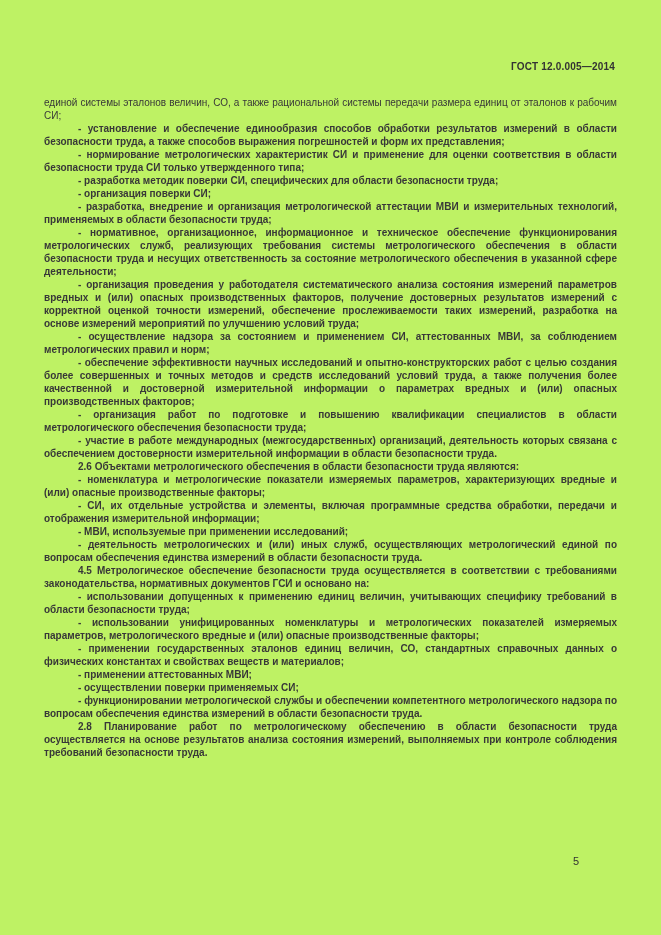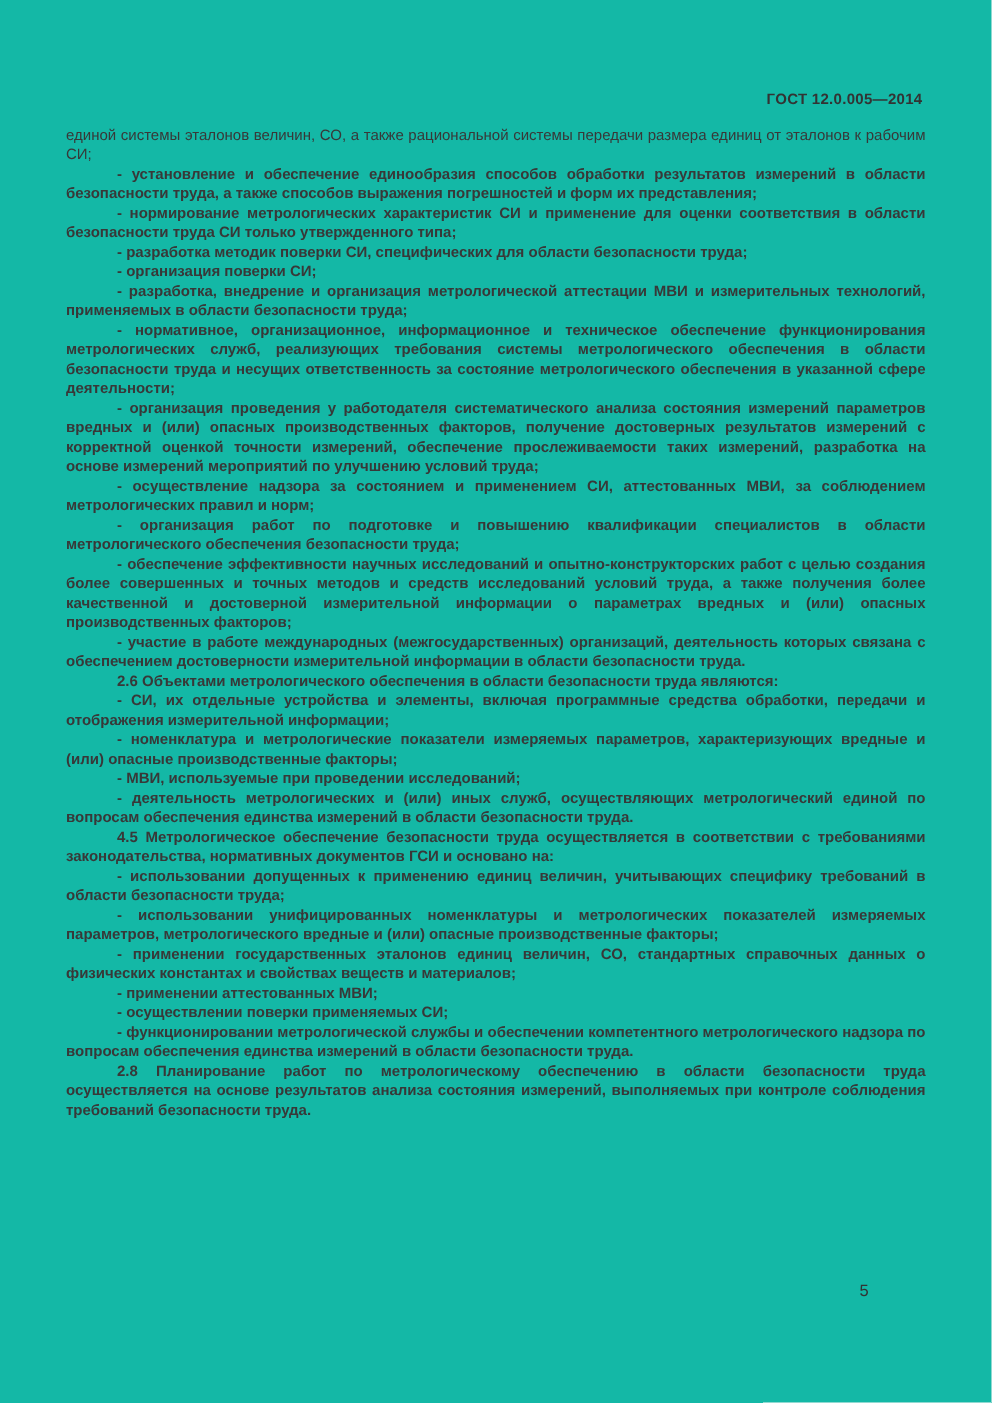--- a/index.html
+++ b/index.html
@@ -16,7 +16,7 @@
     position: relative;
     width: 661px;
     height: 935px;
-    background: #14b8a6;
+    background: #bef264;
     overflow: hidden;
   }
   .doc-header {

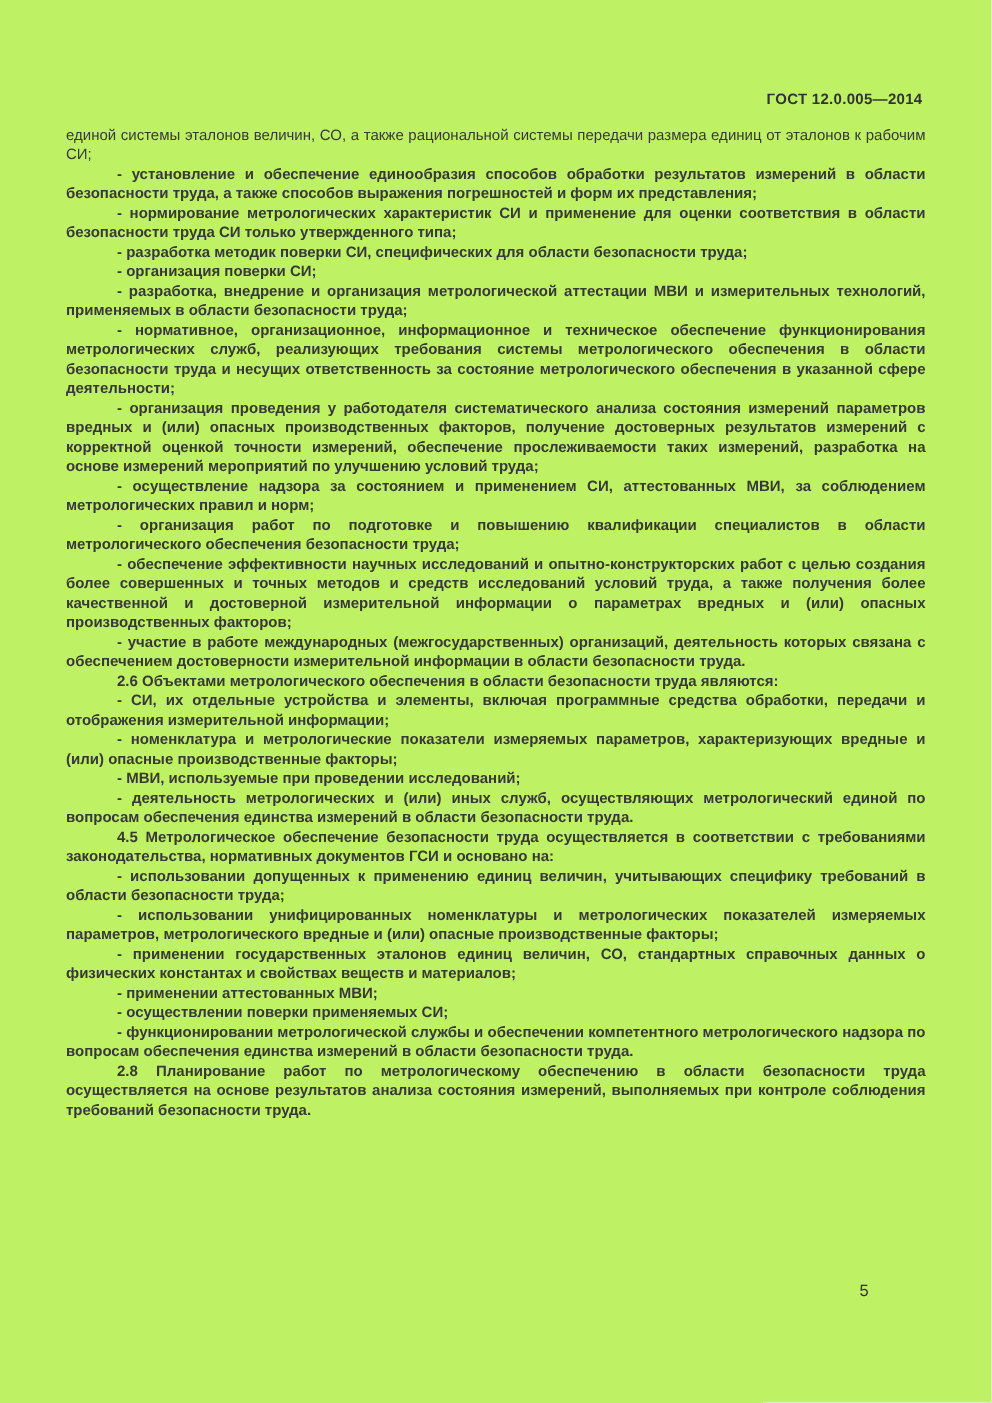--- a/index.html
+++ b/index.html
@@ -32,7 +32,7 @@
   }
   .doc-content {
     position: absolute;
-    top: 84px;
+    top: 96px;
     left: 44px;
     width: 573px;
     font-size: 10px;

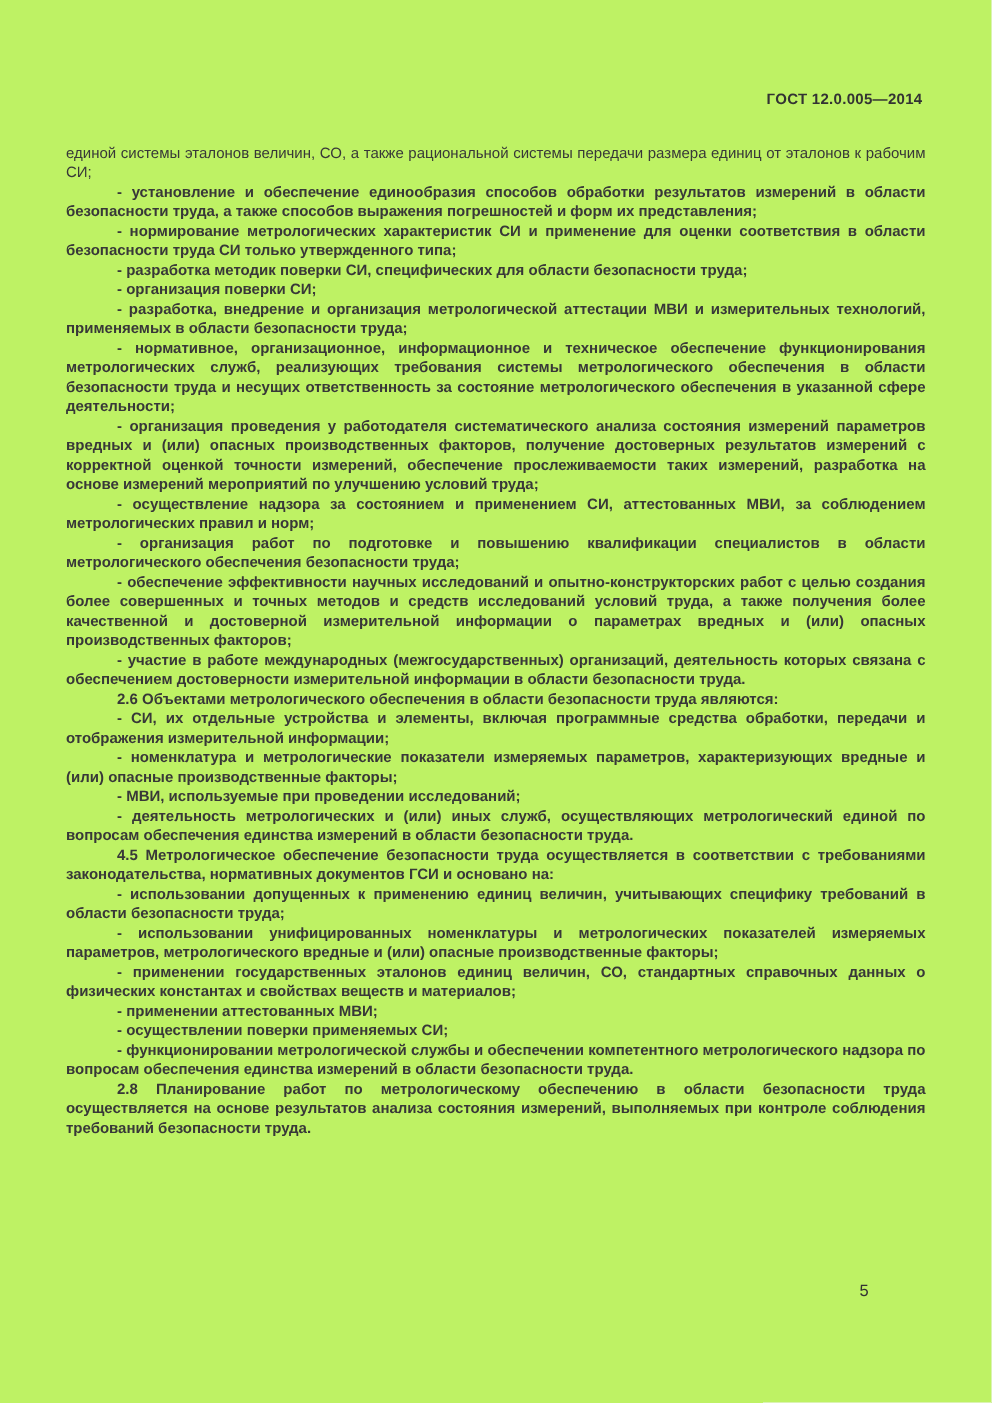--- a/index.html
+++ b/index.html
@@ -73,8 +73,8 @@
       <p class="para indent">- нормативное, организационное, информационное и техническое обеспечение функционирования метрологических служб, реализующих требования системы метрологического обеспечения в области безопасности труда и несущих ответственность за состояние метрологического обеспечения в указанной сфере деятельности;</p>
       <p class="para indent">- организация проведения у работодателя систематического анализа состояния измерений параметров вредных и (или) опасных производственных факторов, получение достоверных результатов измерений с корректной оценкой точности измерений, обеспечение прослеживаемости таких измерений, разработка на основе измерений мероприятий по улучшению условий труда;</p>
       <p class="para indent">- осуществление надзора за состоянием и применением СИ, аттестованных МВИ, за соблюдением метрологических правил и норм;</p>
+      <p class="para indent">- обеспечение эффективности научных исследований и опытно-конструкторских работ с целью создания более совершенных и точных методов и средств исследований условий труда, а также получения более качественной и достоверной измерительной информации о параметрах вредных и (или) опасных производственных факторов;</p>
       <p class="para indent">- организация работ по подготовке и повышению квалификации специалистов в области метрологического обеспечения безопасности труда;</p>
-      <p class="para indent">- обеспечение эффективности научных исследований и опытно-конструкторских работ с целью создания более совершенных и точных методов и средств исследований условий труда, а также получения более качественной и достоверной измерительной информации о параметрах вредных и (или) опасных производственных факторов;</p>
       <p class="para indent">- участие в работе международных (межгосударственных) организаций, деятельность которых связана с обеспечением достоверности измерительной информации в области безопасности труда.</p>
       <p class="para indent">2.6 Объектами метрологического обеспечения в области безопасности труда являются:</p>
       <p class="para indent">- СИ, их отдельные устройства и элементы, включая программные средства обработки, передачи и отображения измерительной информации;</p>

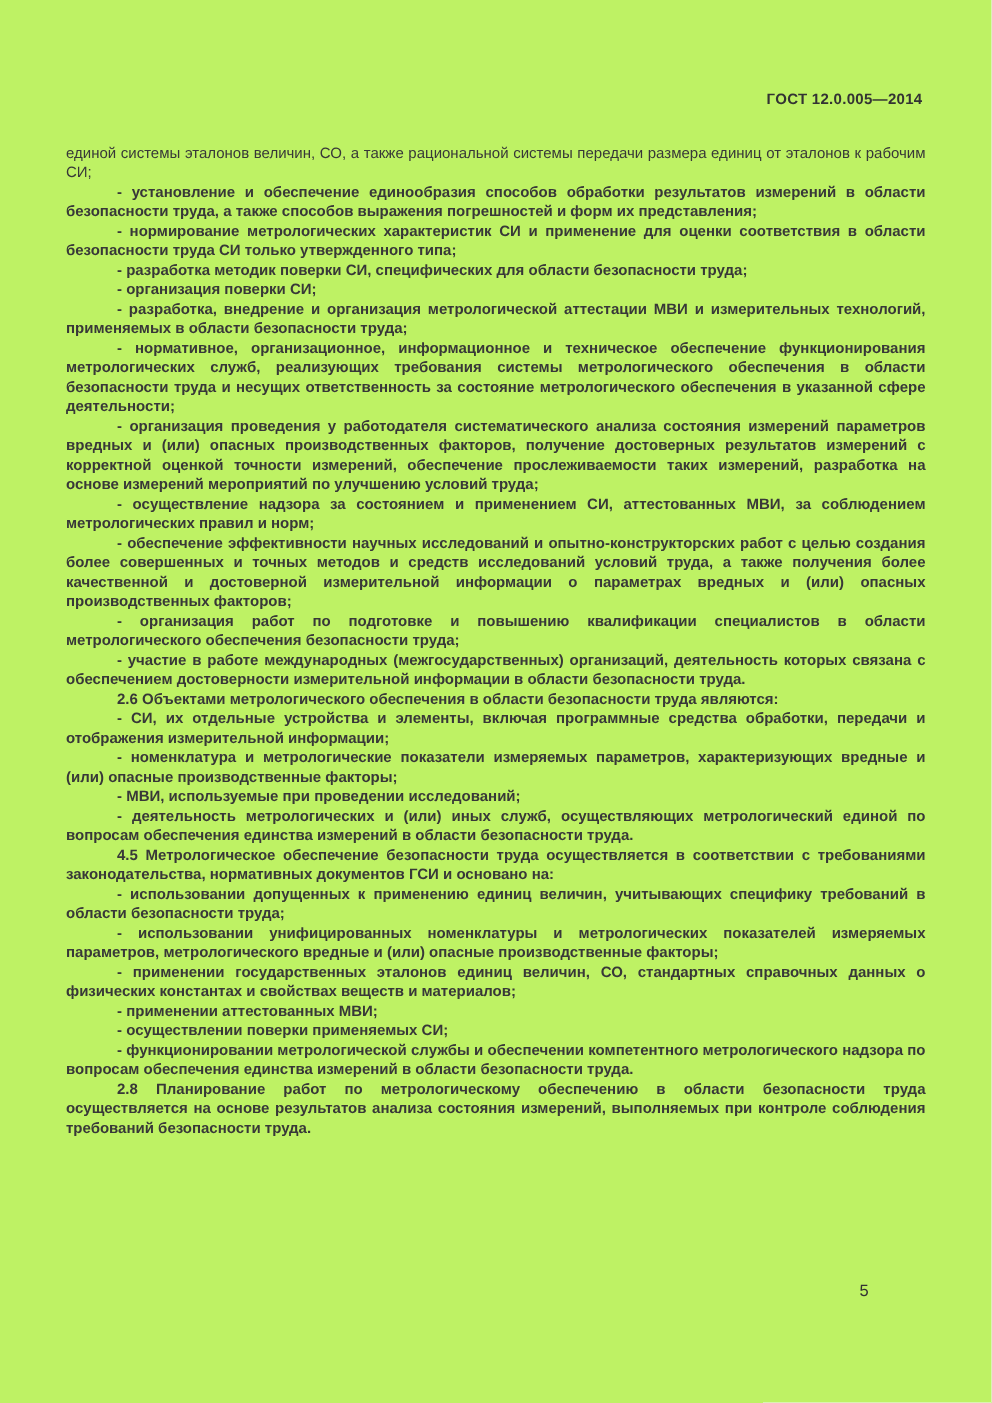--- a/index.html
+++ b/index.html
@@ -77,8 +77,8 @@
       <p class="para indent">- организация работ по подготовке и повышению квалификации специалистов в области метрологического обеспечения безопасности труда;</p>
       <p class="para indent">- участие в работе международных (межгосударственных) организаций, деятельность которых связана с обеспечением достоверности измерительной информации в области безопасности труда.</p>
       <p class="para indent">2.6 Объектами метрологического обеспечения в области безопасности труда являются:</p>
+      <p class="para indent">- номенклатура и метрологические показатели измеряемых параметров, характеризующих вредные и (или) опасные производственные факторы;</p>
       <p class="para indent">- СИ, их отдельные устройства и элементы, включая программные средства обработки, передачи и отображения измерительной информации;</p>
-      <p class="para indent">- номенклатура и метрологические показатели измеряемых параметров, характеризующих вредные и (или) опасные производственные факторы;</p>
       <p class="para indent">- МВИ, используемые при проведении исследований;</p>
       <p class="para indent">- деятельность метрологических и (или) иных служб, осуществляющих метрологический единой по вопросам обеспечения единства измерений в области безопасности труда.</p>
       <p class="para indent">4.5 Метрологическое обеспечение безопасности труда осуществляется в соответствии с требованиями законодательства, нормативных документов ГСИ и основано на:</p>

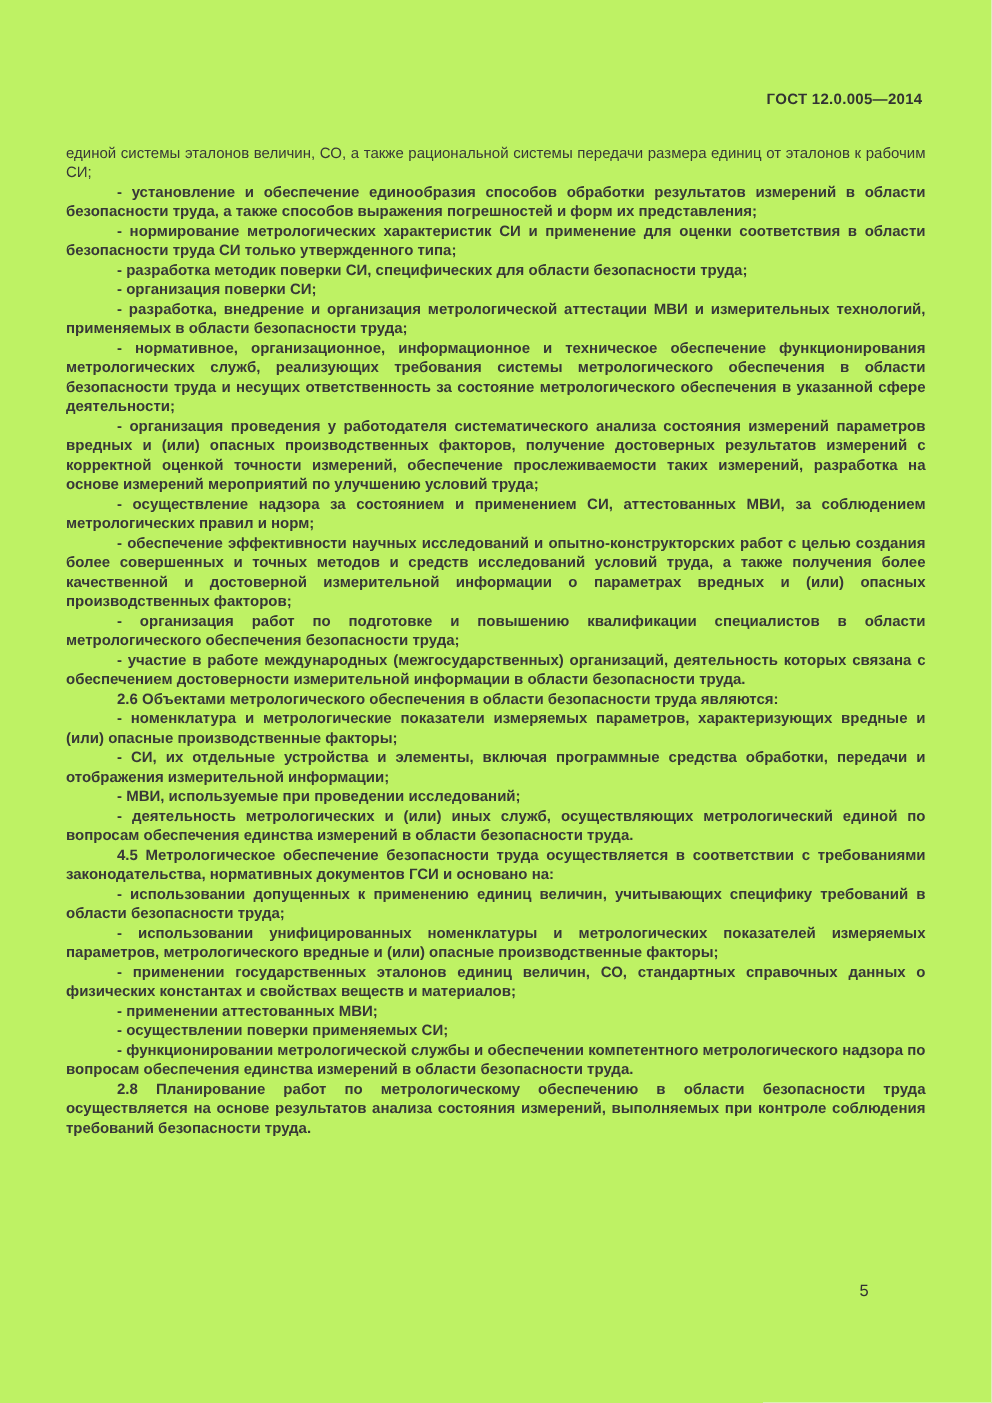--- a/index.html
+++ b/index.html
@@ -79,7 +79,7 @@
       <p class="para indent">2.6 Объектами метрологического обеспечения в области безопасности труда являются:</p>
       <p class="para indent">- номенклатура и метрологические показатели измеряемых параметров, характеризующих вредные и (или) опасные производственные факторы;</p>
       <p class="para indent">- СИ, их отдельные устройства и элементы, включая программные средства обработки, передачи и отображения измерительной информации;</p>
-      <p class="para indent">- МВИ, используемые при проведении исследований;</p>
+      <p class="para indent">- МВИ, используемые при применении исследований;</p>
       <p class="para indent">- деятельность метрологических и (или) иных служб, осуществляющих метрологический единой по вопросам обеспечения единства измерений в области безопасности труда.</p>
       <p class="para indent">4.5 Метрологическое обеспечение безопасности труда осуществляется в соответствии с требованиями законодательства, нормативных документов ГСИ и основано на:</p>
       <p class="para indent">- использовании допущенных к применению единиц величин, учитывающих специфику требований в области безопасности труда;</p>

